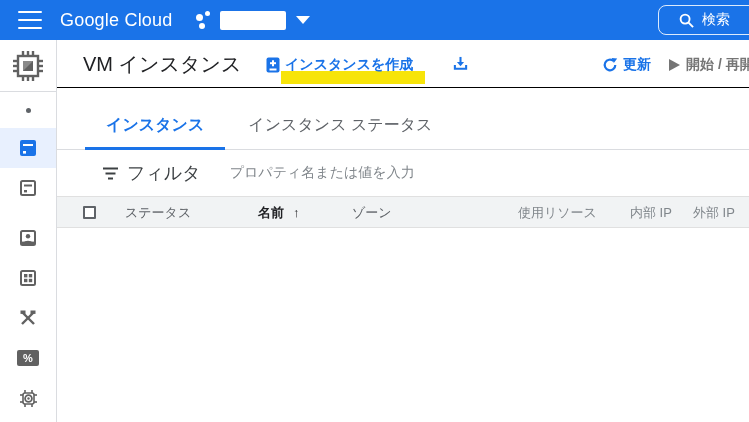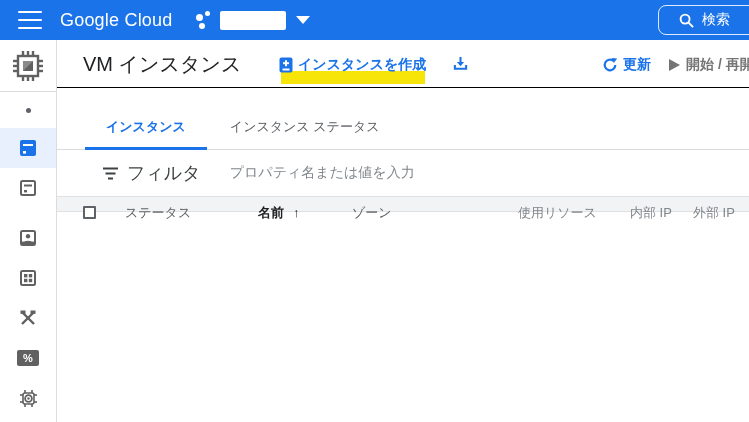--- a/index.html
+++ b/index.html
@@ -56,7 +56,7 @@
     font-size:14px; font-weight:bold; color:#1a73e8; white-space:nowrap;
     cursor:pointer; z-index:1; text-decoration:none; }
   .act.disabled { color:#757575; cursor:default; }
-  .act-create { left:222px;text-align:center; }
+  .act-create { left:209px;text-align:center; }
   .act-import { left:396px; }
   .act-refresh { left:545px; }
   .act-start { left:611px; }

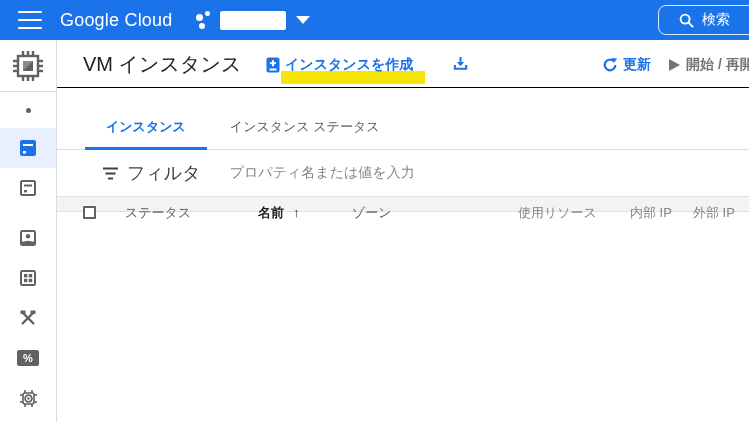--- a/index.html
+++ b/index.html
@@ -63,7 +63,7 @@
 
   .tabs { height:62px; display:flex; align-items:flex-end;
     border-bottom:1px solid #dadce0; }
-  .tab { font-size:13px; padding:0 21px 14px 21px; color:#5f6368; cursor:pointer;
+  .tab { font-size:16px; padding:0 21px 14px 21px; color:#5f6368; cursor:pointer;
     white-space:nowrap; position:relative; margin-bottom:-1px; }
   .tab.active { color:#1a73e8; font-weight:bold;
     border-bottom:3px solid #1a73e8; padding-bottom:11px; }

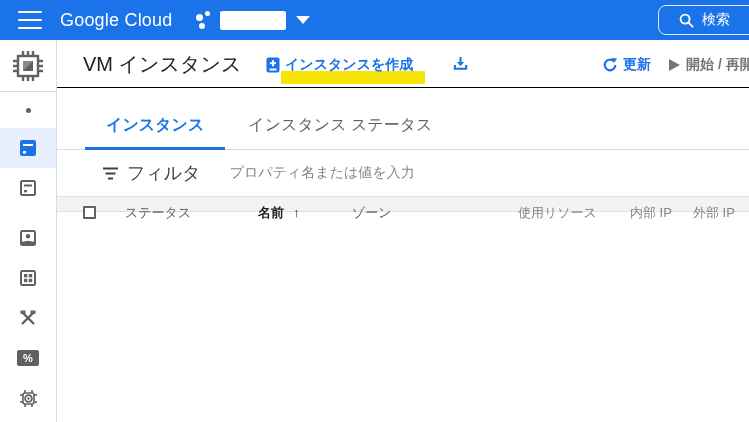--- a/index.html
+++ b/index.html
@@ -77,7 +77,7 @@
     width:380px; color:#b91c1c; font-family:Liberation Mono, monospace; background:transparent; }
   .filter-input::placeholder { color:#80868b; }
 
-  .thead { position:relative; height:16px; background:#f1f3f4;
+  .thead { position:relative; height:32px; background:#f1f3f4;
     border-top:1px solid #e0e0e0; border-bottom:1px solid #e0e0e0; }
   .th { position:absolute; top:0; height:32px; line-height:31px; font-size:13px;
     color:#5f6368; white-space:nowrap; cursor:pointer; }

